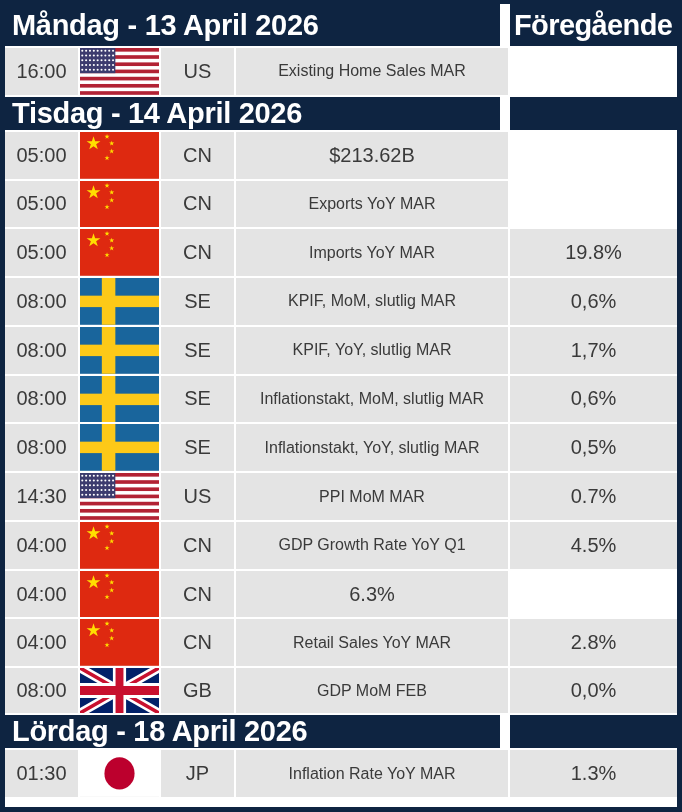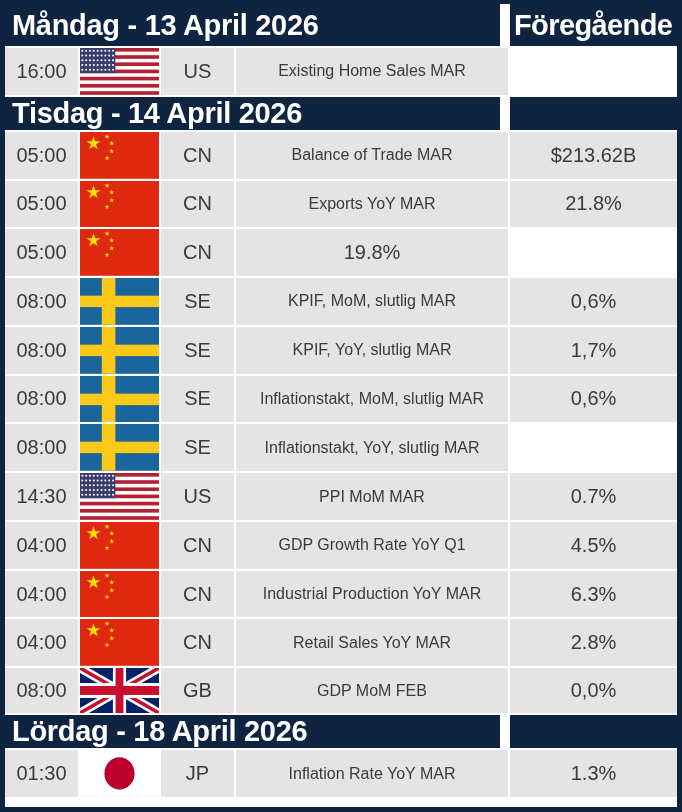--- a/index.html
+++ b/index.html
@@ -165,7 +165,6 @@
         </svg>
       </div>
     <div class="cell">CN</div>
-    <div class="cell event">Balance of Trade MAR</div>
     <div class="cell">$213.62B</div>
   </div>
     <div class="row">

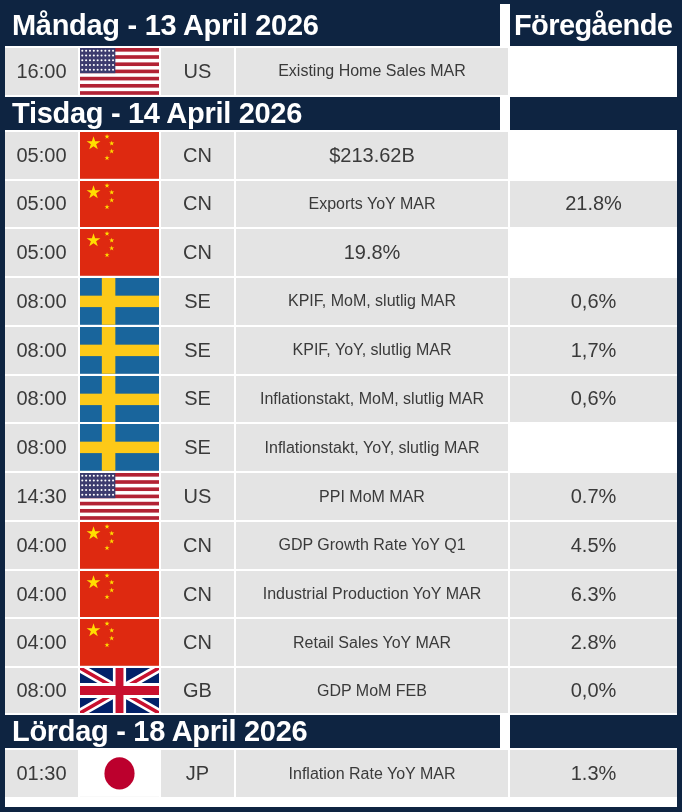--- a/index.html
+++ b/index.html
@@ -181,7 +181,6 @@
       </div>
     <div class="cell">CN</div>
     <div class="cell event">Exports YoY MAR</div>
-    <div class="cell">21.8%</div>
   </div>
     <div class="row">
     <div class="cell">05:00</div>

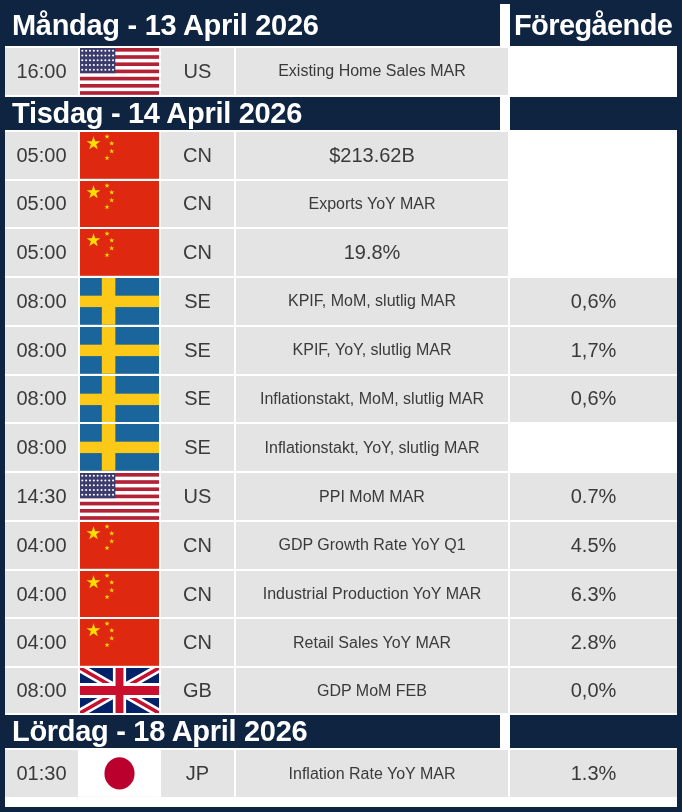--- a/index.html
+++ b/index.html
@@ -195,6 +195,7 @@
         </svg>
       </div>
     <div class="cell">CN</div>
+    <div class="cell event">Imports YoY MAR</div>
     <div class="cell">19.8%</div>
   </div>
     <div class="row">

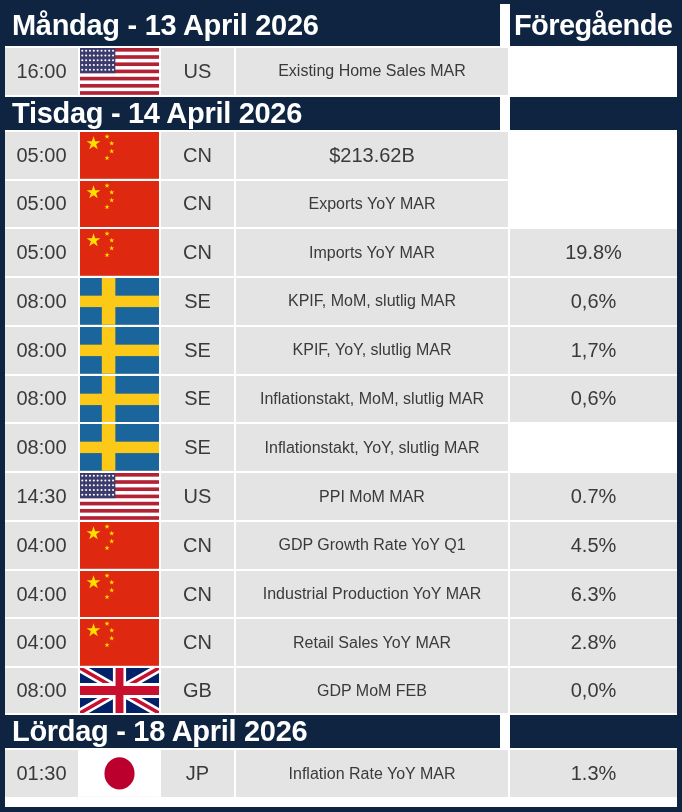--- a/index.html
+++ b/index.html
@@ -248,6 +248,7 @@
       </div>
     <div class="cell">SE</div>
     <div class="cell event">Inflationstakt, YoY, slutlig MAR</div>
+    <div class="cell">0,5%</div>
   </div>
     <div class="row">
     <div class="cell">14:30</div>

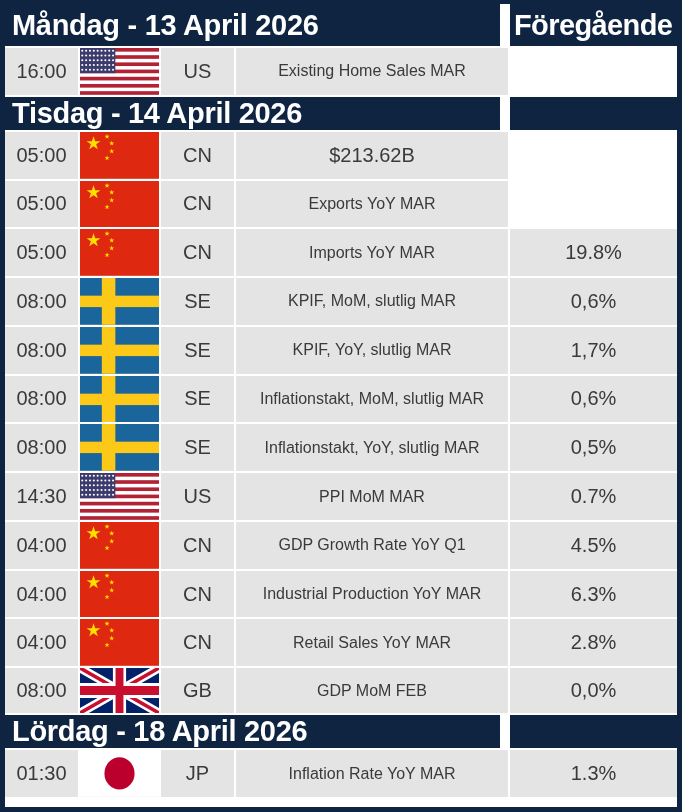--- a/index.html
+++ b/index.html
@@ -343,7 +343,6 @@
         </svg>
       </div>
     <div class="cell">CN</div>
-    <div class="cell event">Industrial Production YoY MAR</div>
     <div class="cell">6.3%</div>
   </div>
     <div class="row">

